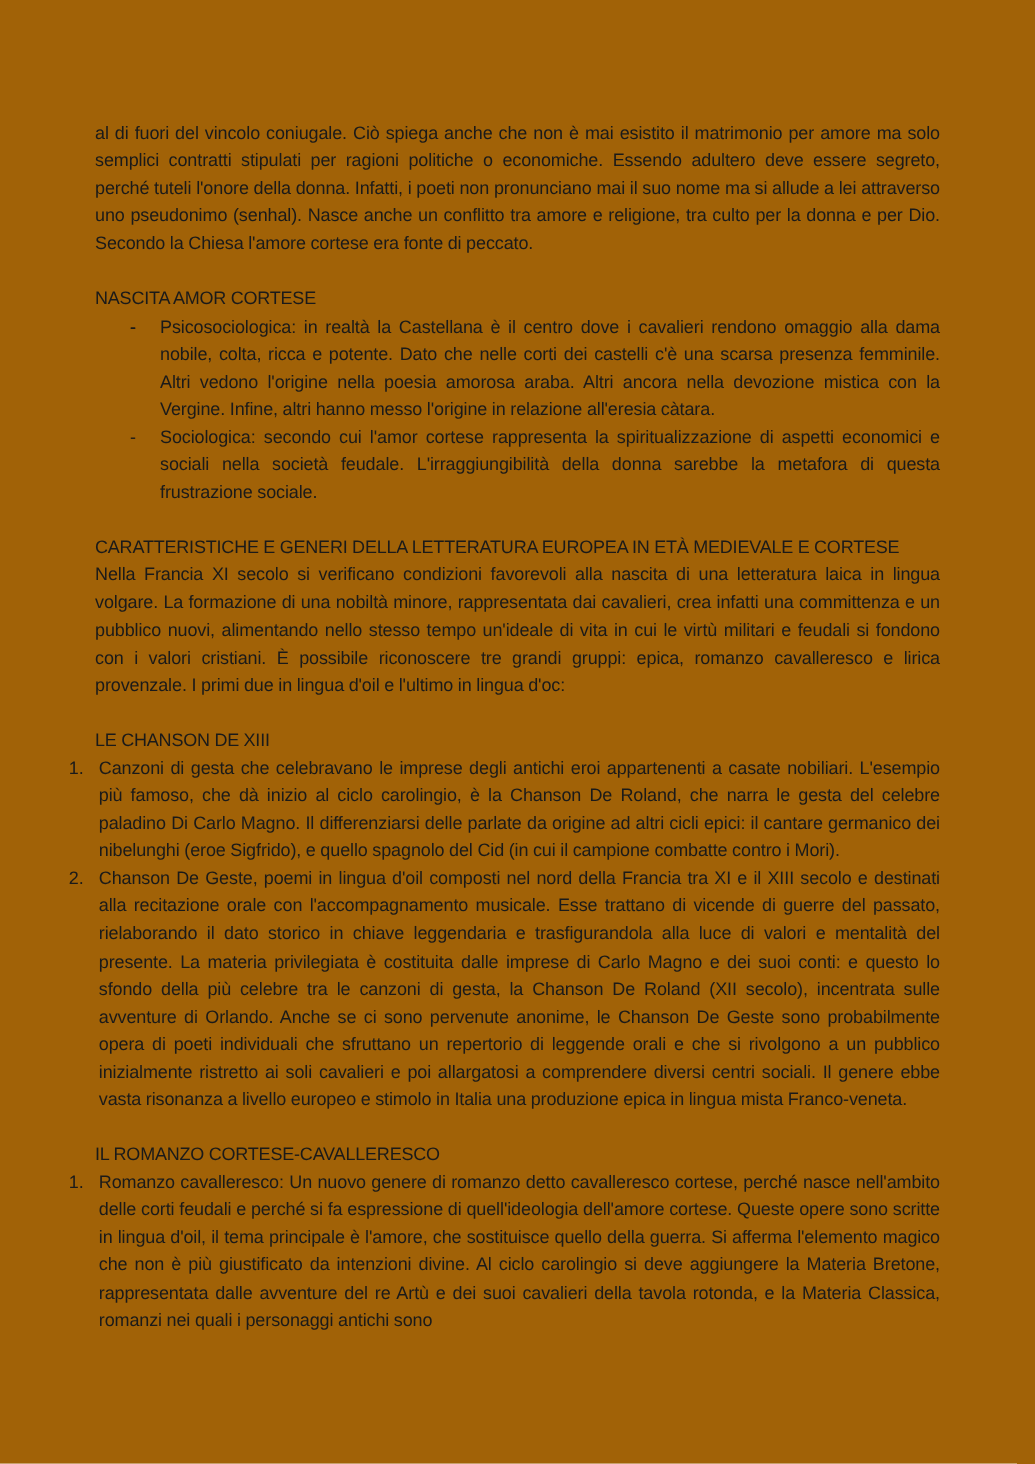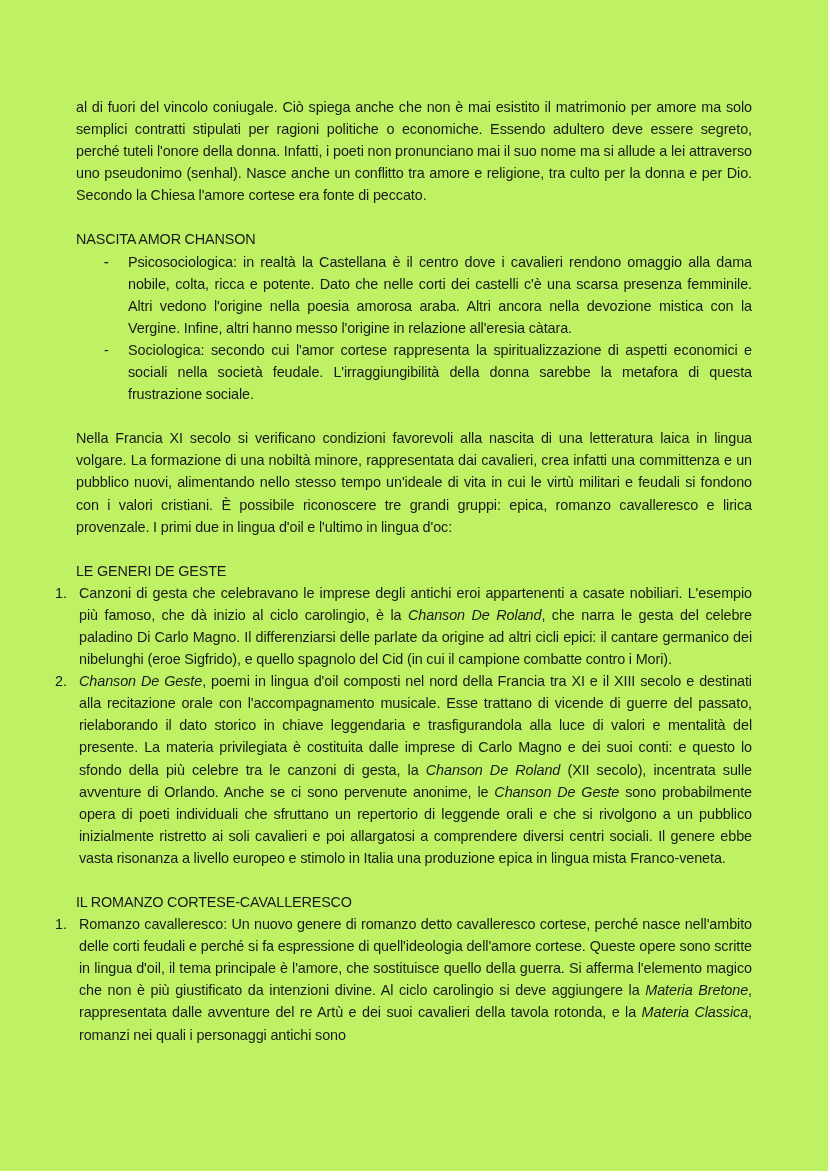--- a/index.html
+++ b/index.html
@@ -12,7 +12,7 @@
     position: relative;
     width: 828px;
     height: 1171px;
-    background: #bef264;
+    background: #a16207;
     box-sizing: border-box;
     overflow: hidden;
     font-family: "Liberation Sans", sans-serif;

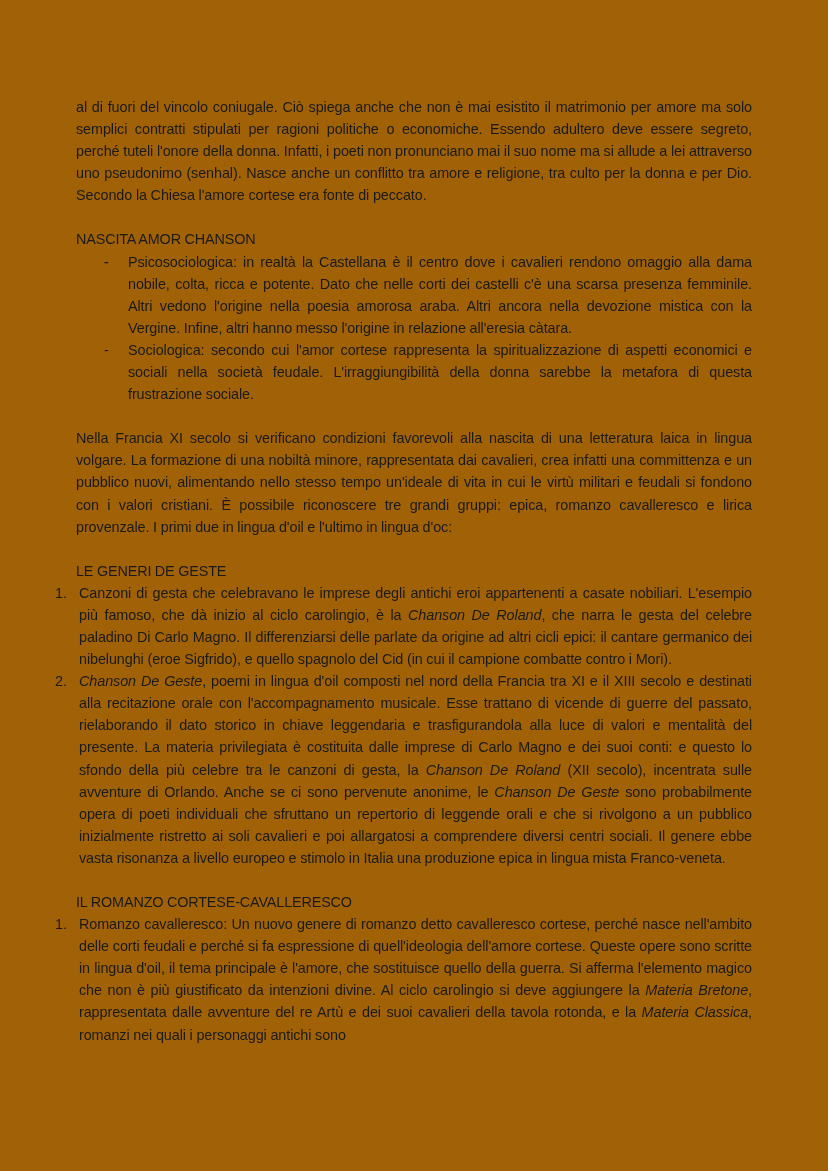--- a/index.html
+++ b/index.html
@@ -114,7 +114,7 @@
 
     <div class="gap"></div>
 
-    <div class="heading">NASCITA AMOR CHANSON</div>
+    <div class="heading">NASCITA AMOR CORTESE</div>
 
 
     <ul class="dash-list">

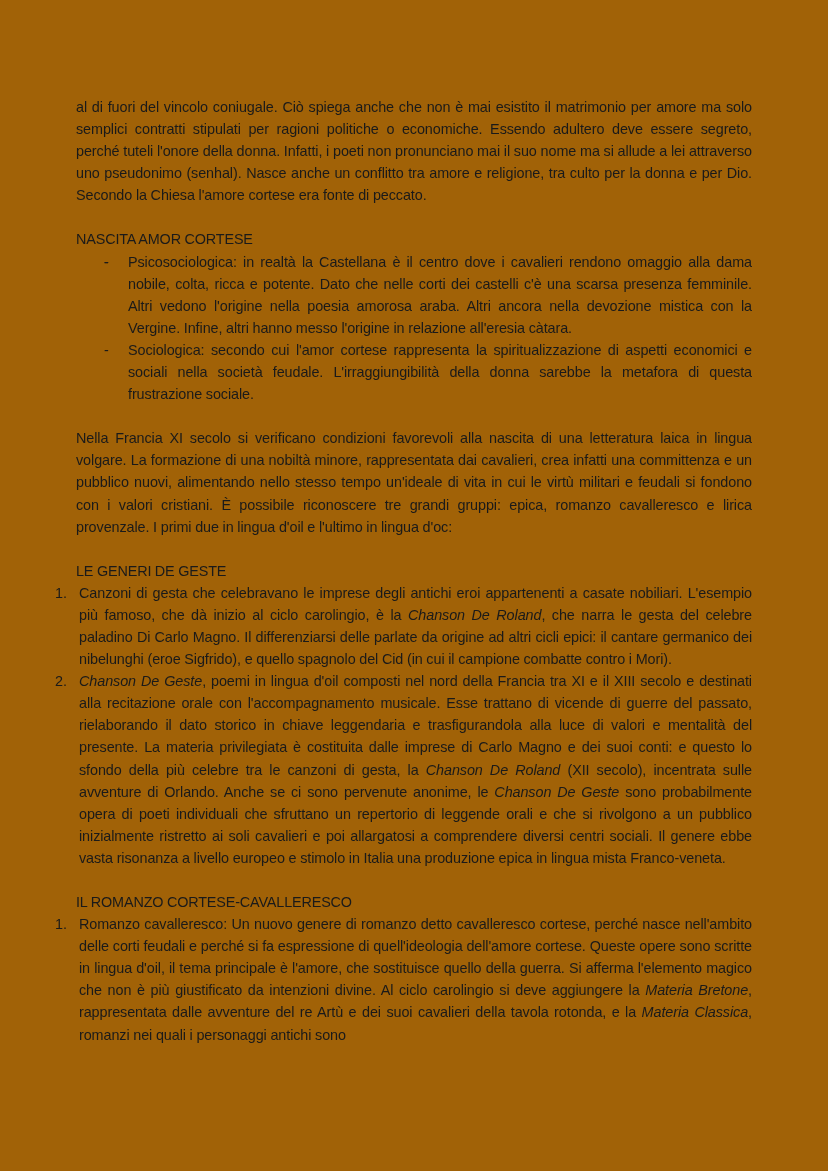--- a/index.html
+++ b/index.html
@@ -133,6 +133,7 @@
 
     <div class="gap"></div>
 
+    <div class="heading">CARATTERISTICHE E GENERI DELLA LETTERATURA EUROPEA IN ETÀ MEDIEVALE E CORTESE</div>
 
     <p class="para last-natural">Nella Francia XI secolo si verificano condizioni favorevoli alla nascita di una letteratura laica in lingua volgare. La formazione di una nobiltà minore, rappresentata dai cavalieri, crea infatti una committenza e un pubblico nuovi, alimentando nello stesso tempo un'ideale di vita in cui le virtù militari e feudali si fondono con i valori cristiani. È possibile riconoscere tre grandi gruppi: epica, romanzo cavalleresco e lirica provenzale. I primi due in lingua d'oil e l'ultimo in lingua d'oc:</p>
 

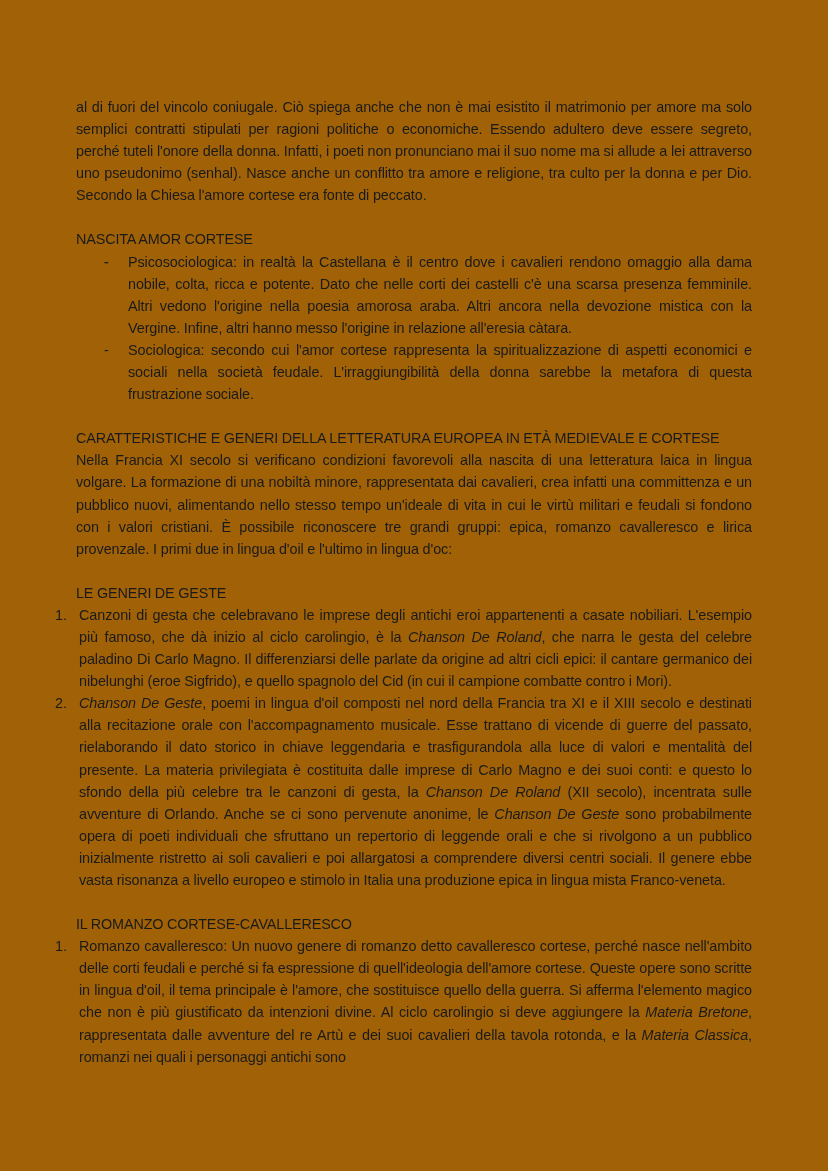--- a/index.html
+++ b/index.html
@@ -139,7 +139,7 @@
 
     <div class="gap"></div>
 
-    <div class="heading">LE GENERI DE GESTE</div>
+    <div class="heading">LE CHANSON DE XIII</div>
 
     <ol class="num-list">
       <li>

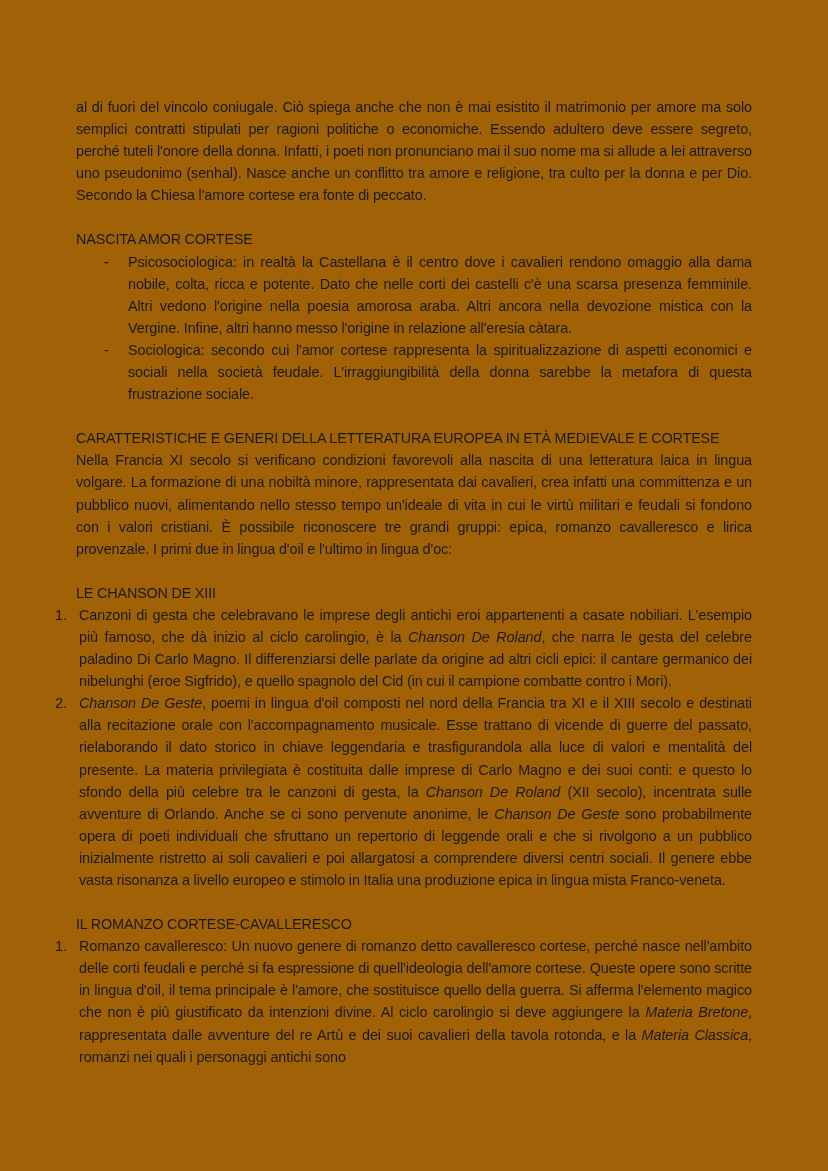--- a/index.html
+++ b/index.html
@@ -101,7 +101,6 @@
     line-height: 22.1px;
   }
   i, .it {
-    font-style: italic;
   }
 </style>
 </head>

